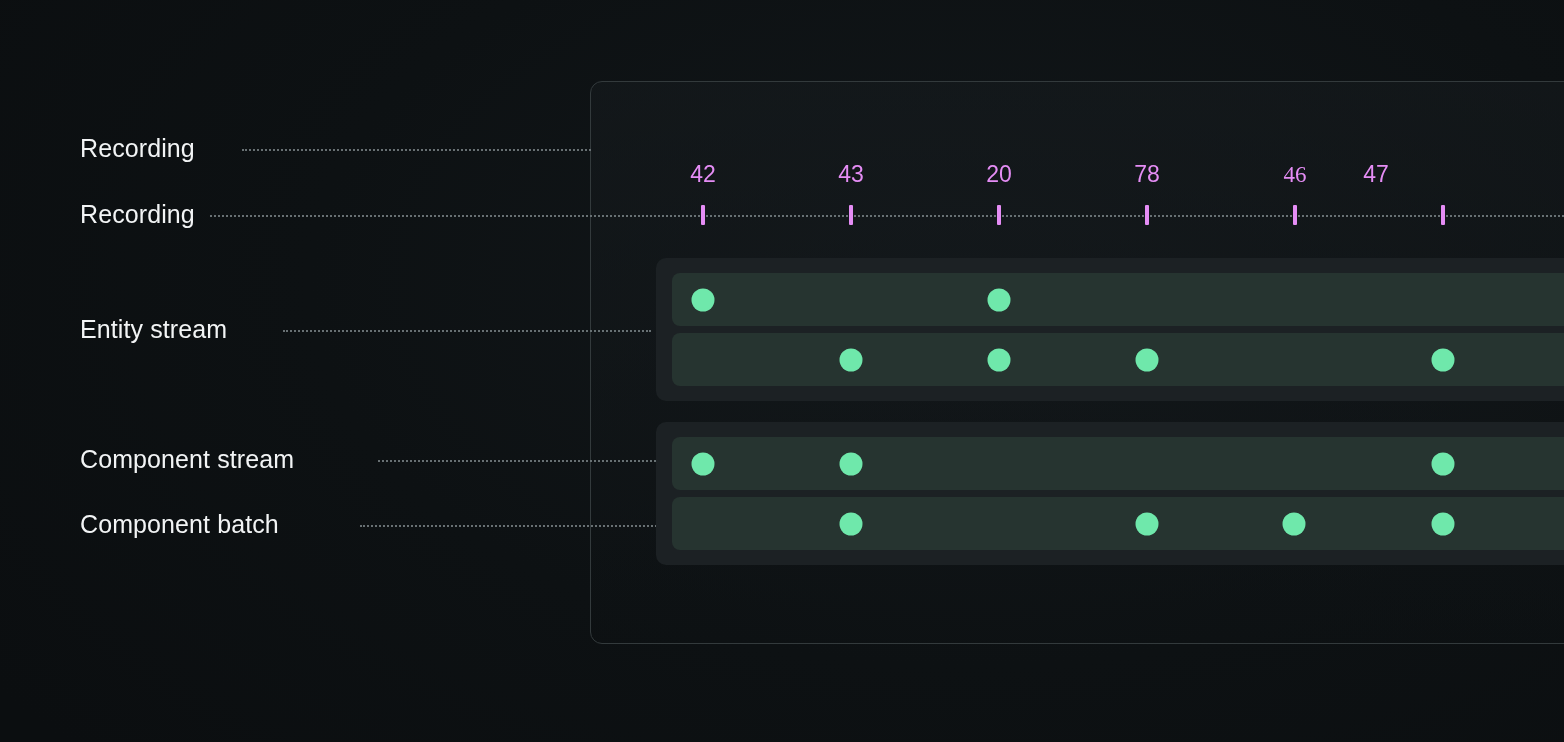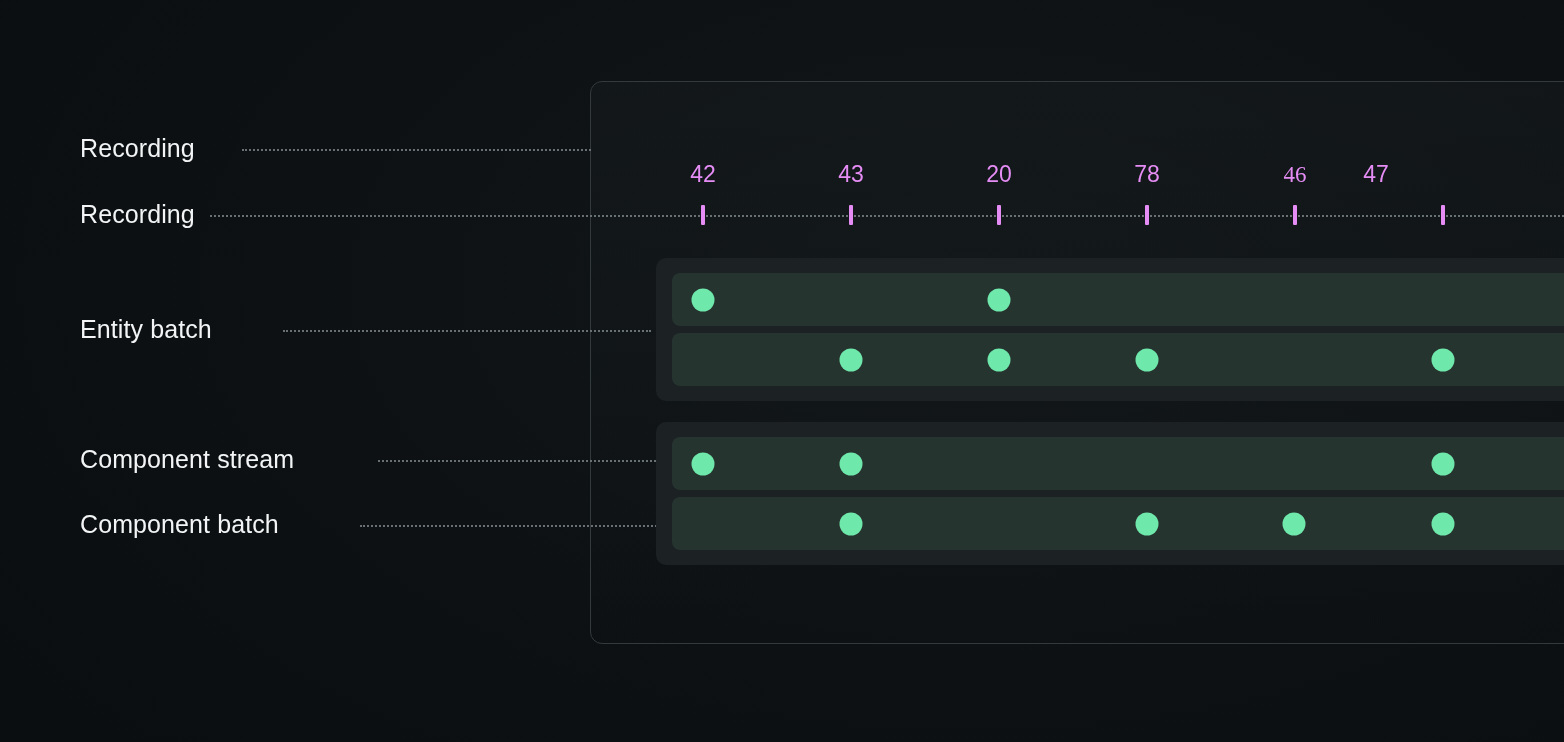--- a/index.html
+++ b/index.html
@@ -125,7 +125,7 @@
 
   <div class="label" id="lbl-recording" style="left: 80px; top: 136px;">Recording</div>
   <div class="label" id="lbl-timeline" style="left: 80px; top: 202px;">Recording</div>
-  <div class="label" id="lbl-entity-stream" style="left: 80px; top: 317px;">Entity batch</div>
+  <div class="label" id="lbl-entity-stream" style="left: 80px; top: 317px;">Entity stream</div>
   <div class="label" id="lbl-component-stream" style="left: 80px; top: 447px;">Component stream</div>
   <div class="label" id="lbl-component-batch" style="left: 80px; top: 512px;">Component batch</div>
 

